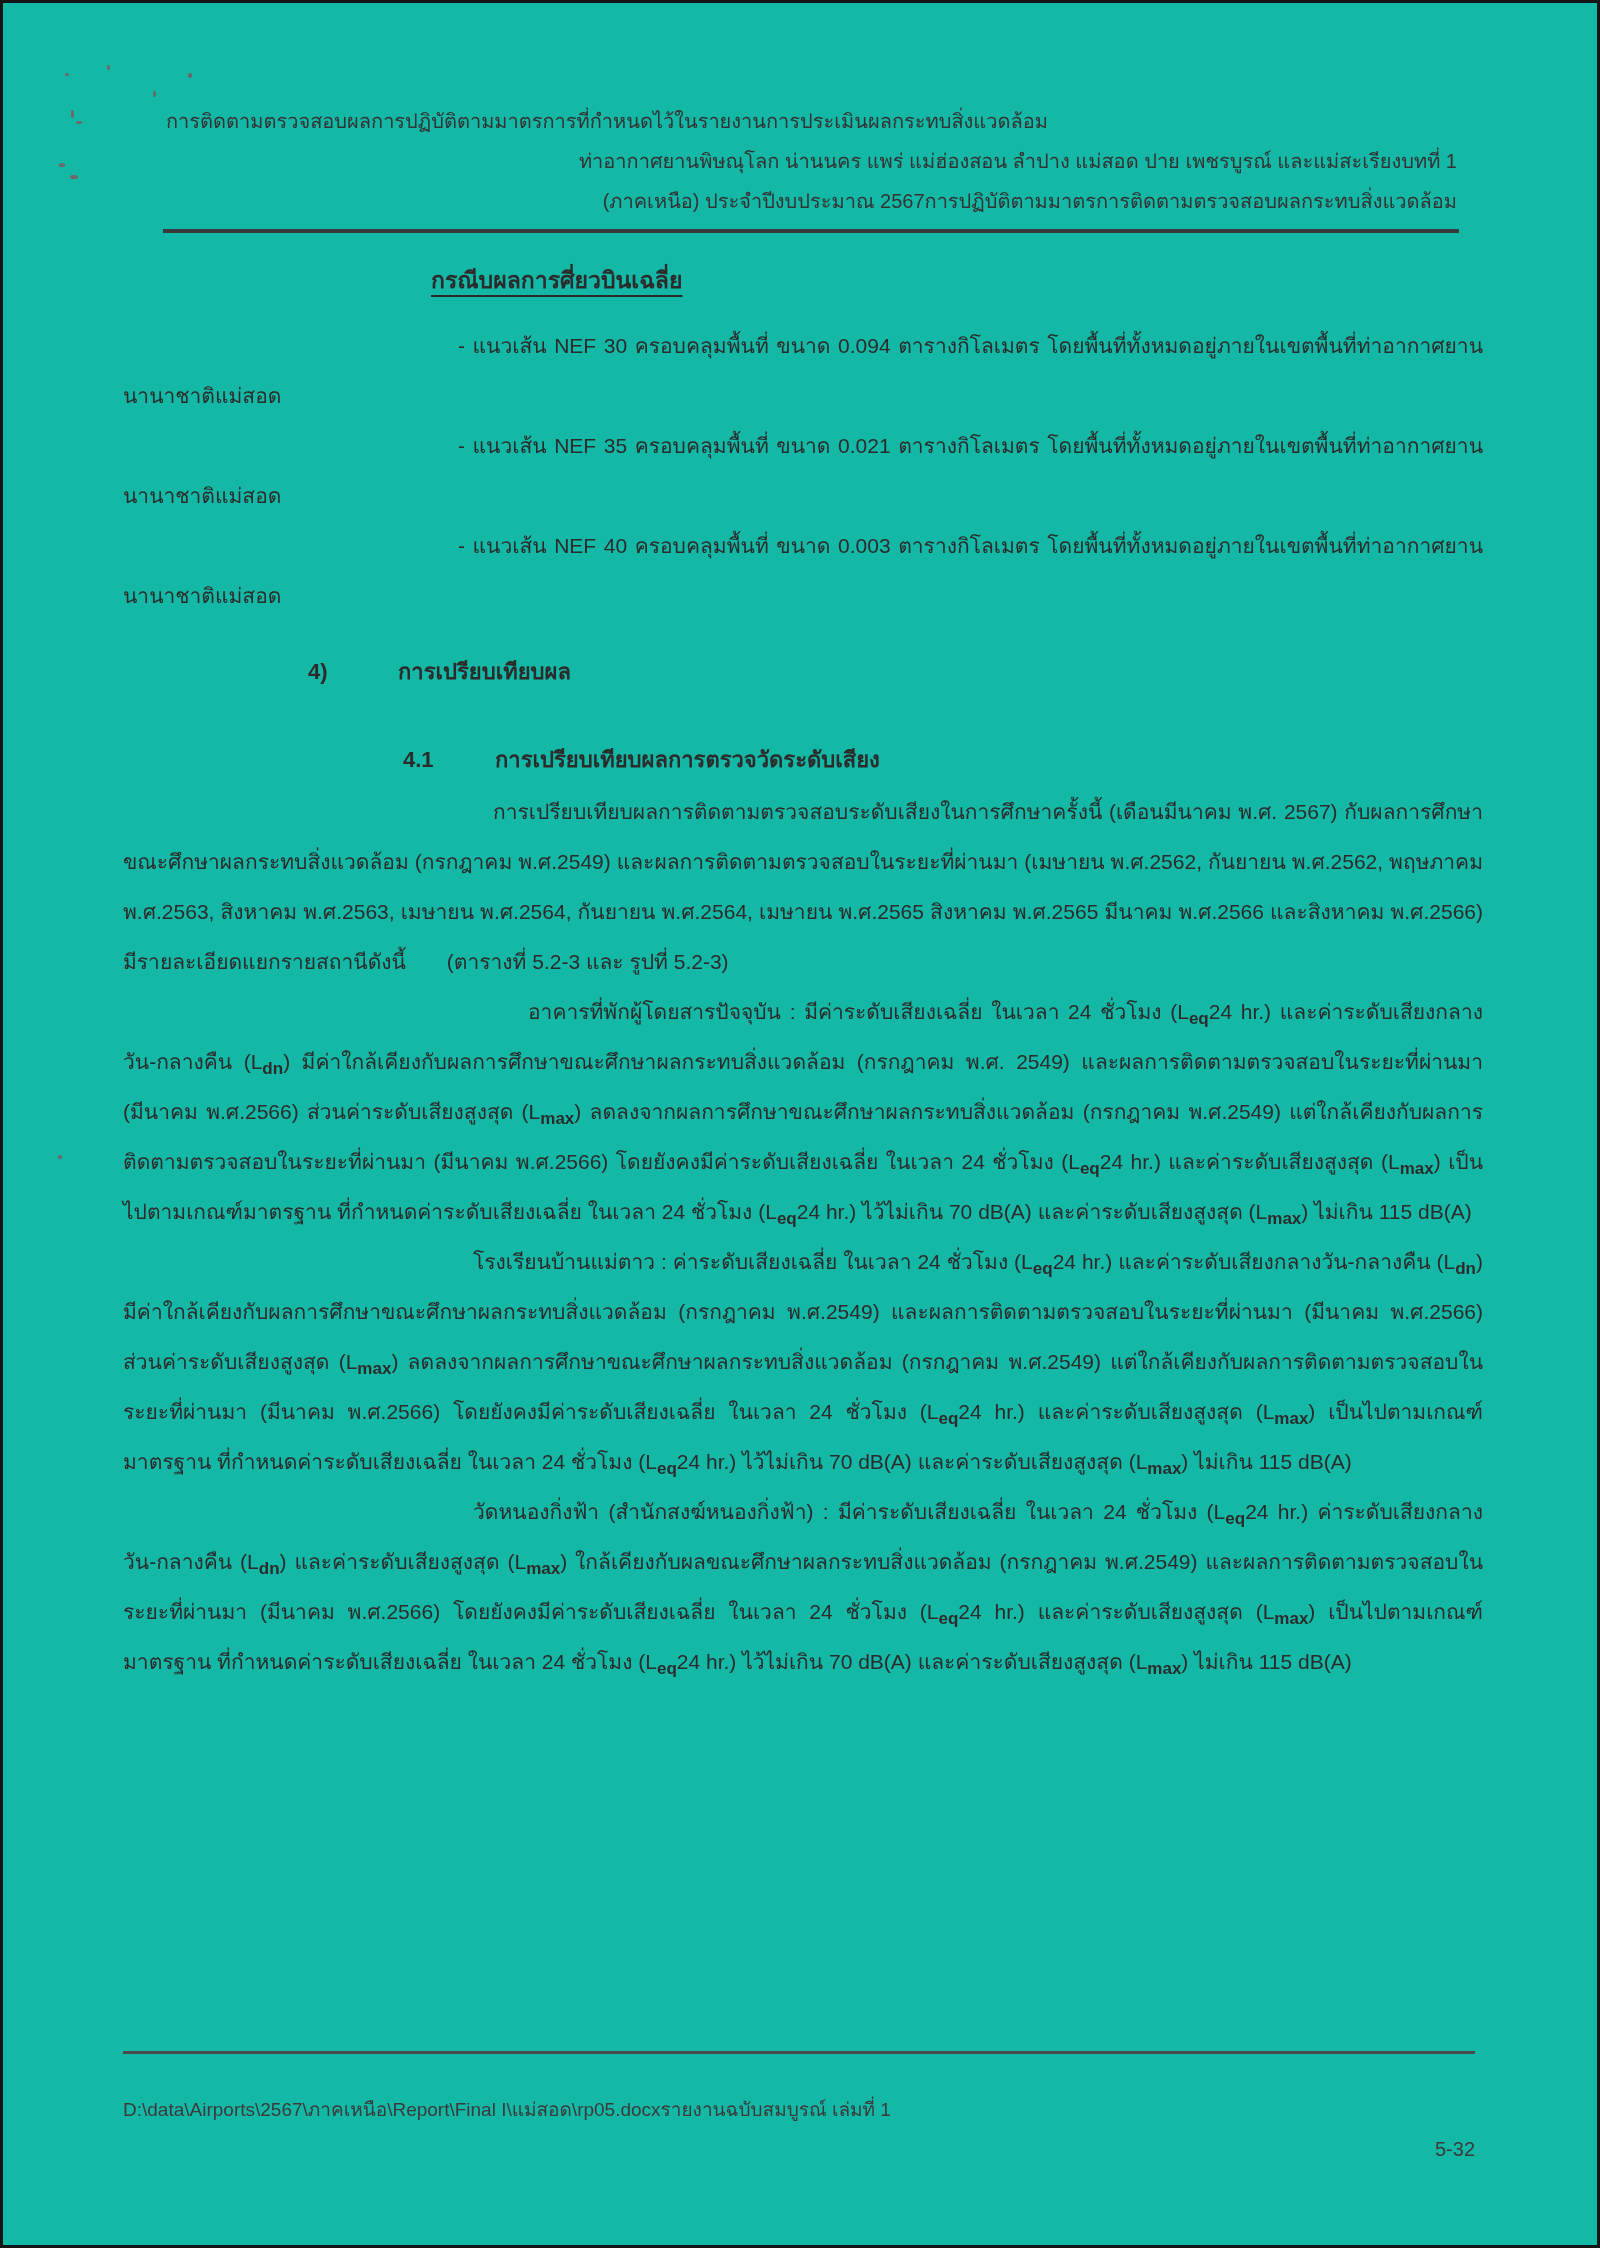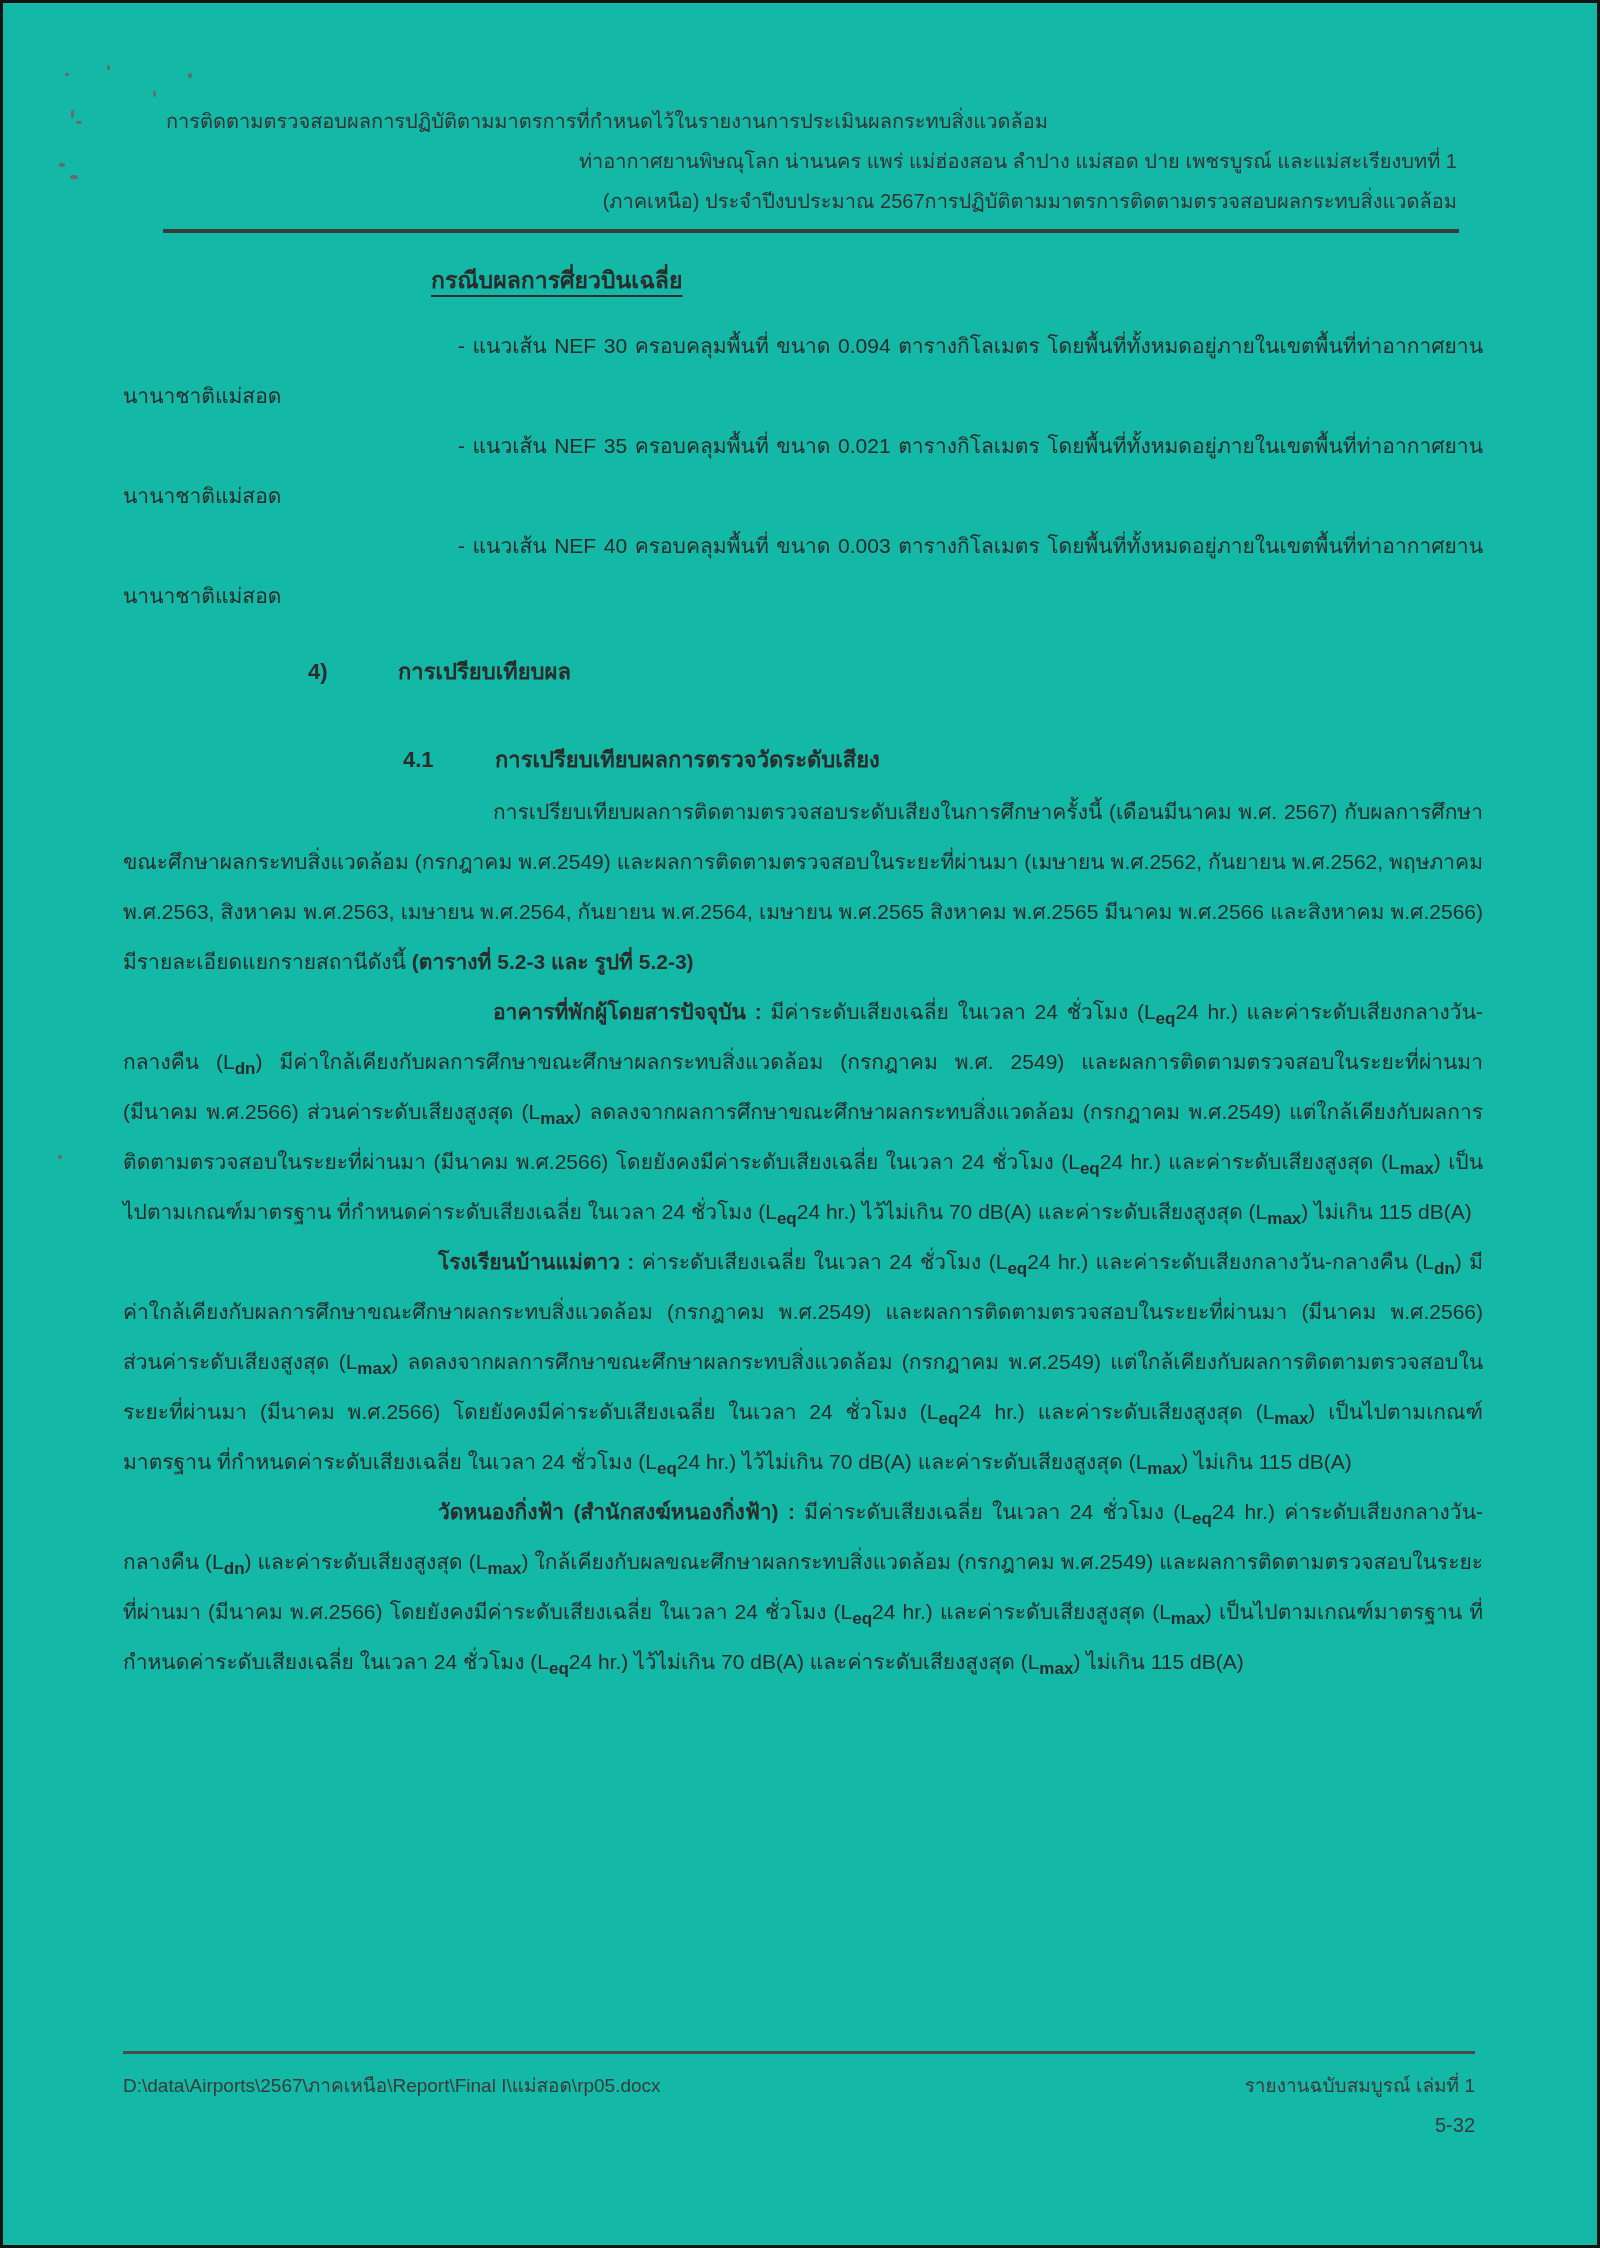--- a/index.html
+++ b/index.html
@@ -42,7 +42,7 @@
     line-height: 50px;
     text-align: justify;
   }
-  .b { font-weight: bold; }
+  .b { font-weight: normal; margin-left: 35px; }
   sub { font-size: 17px; line-height: 0; font-weight: bold; }
 
   .case-heading {

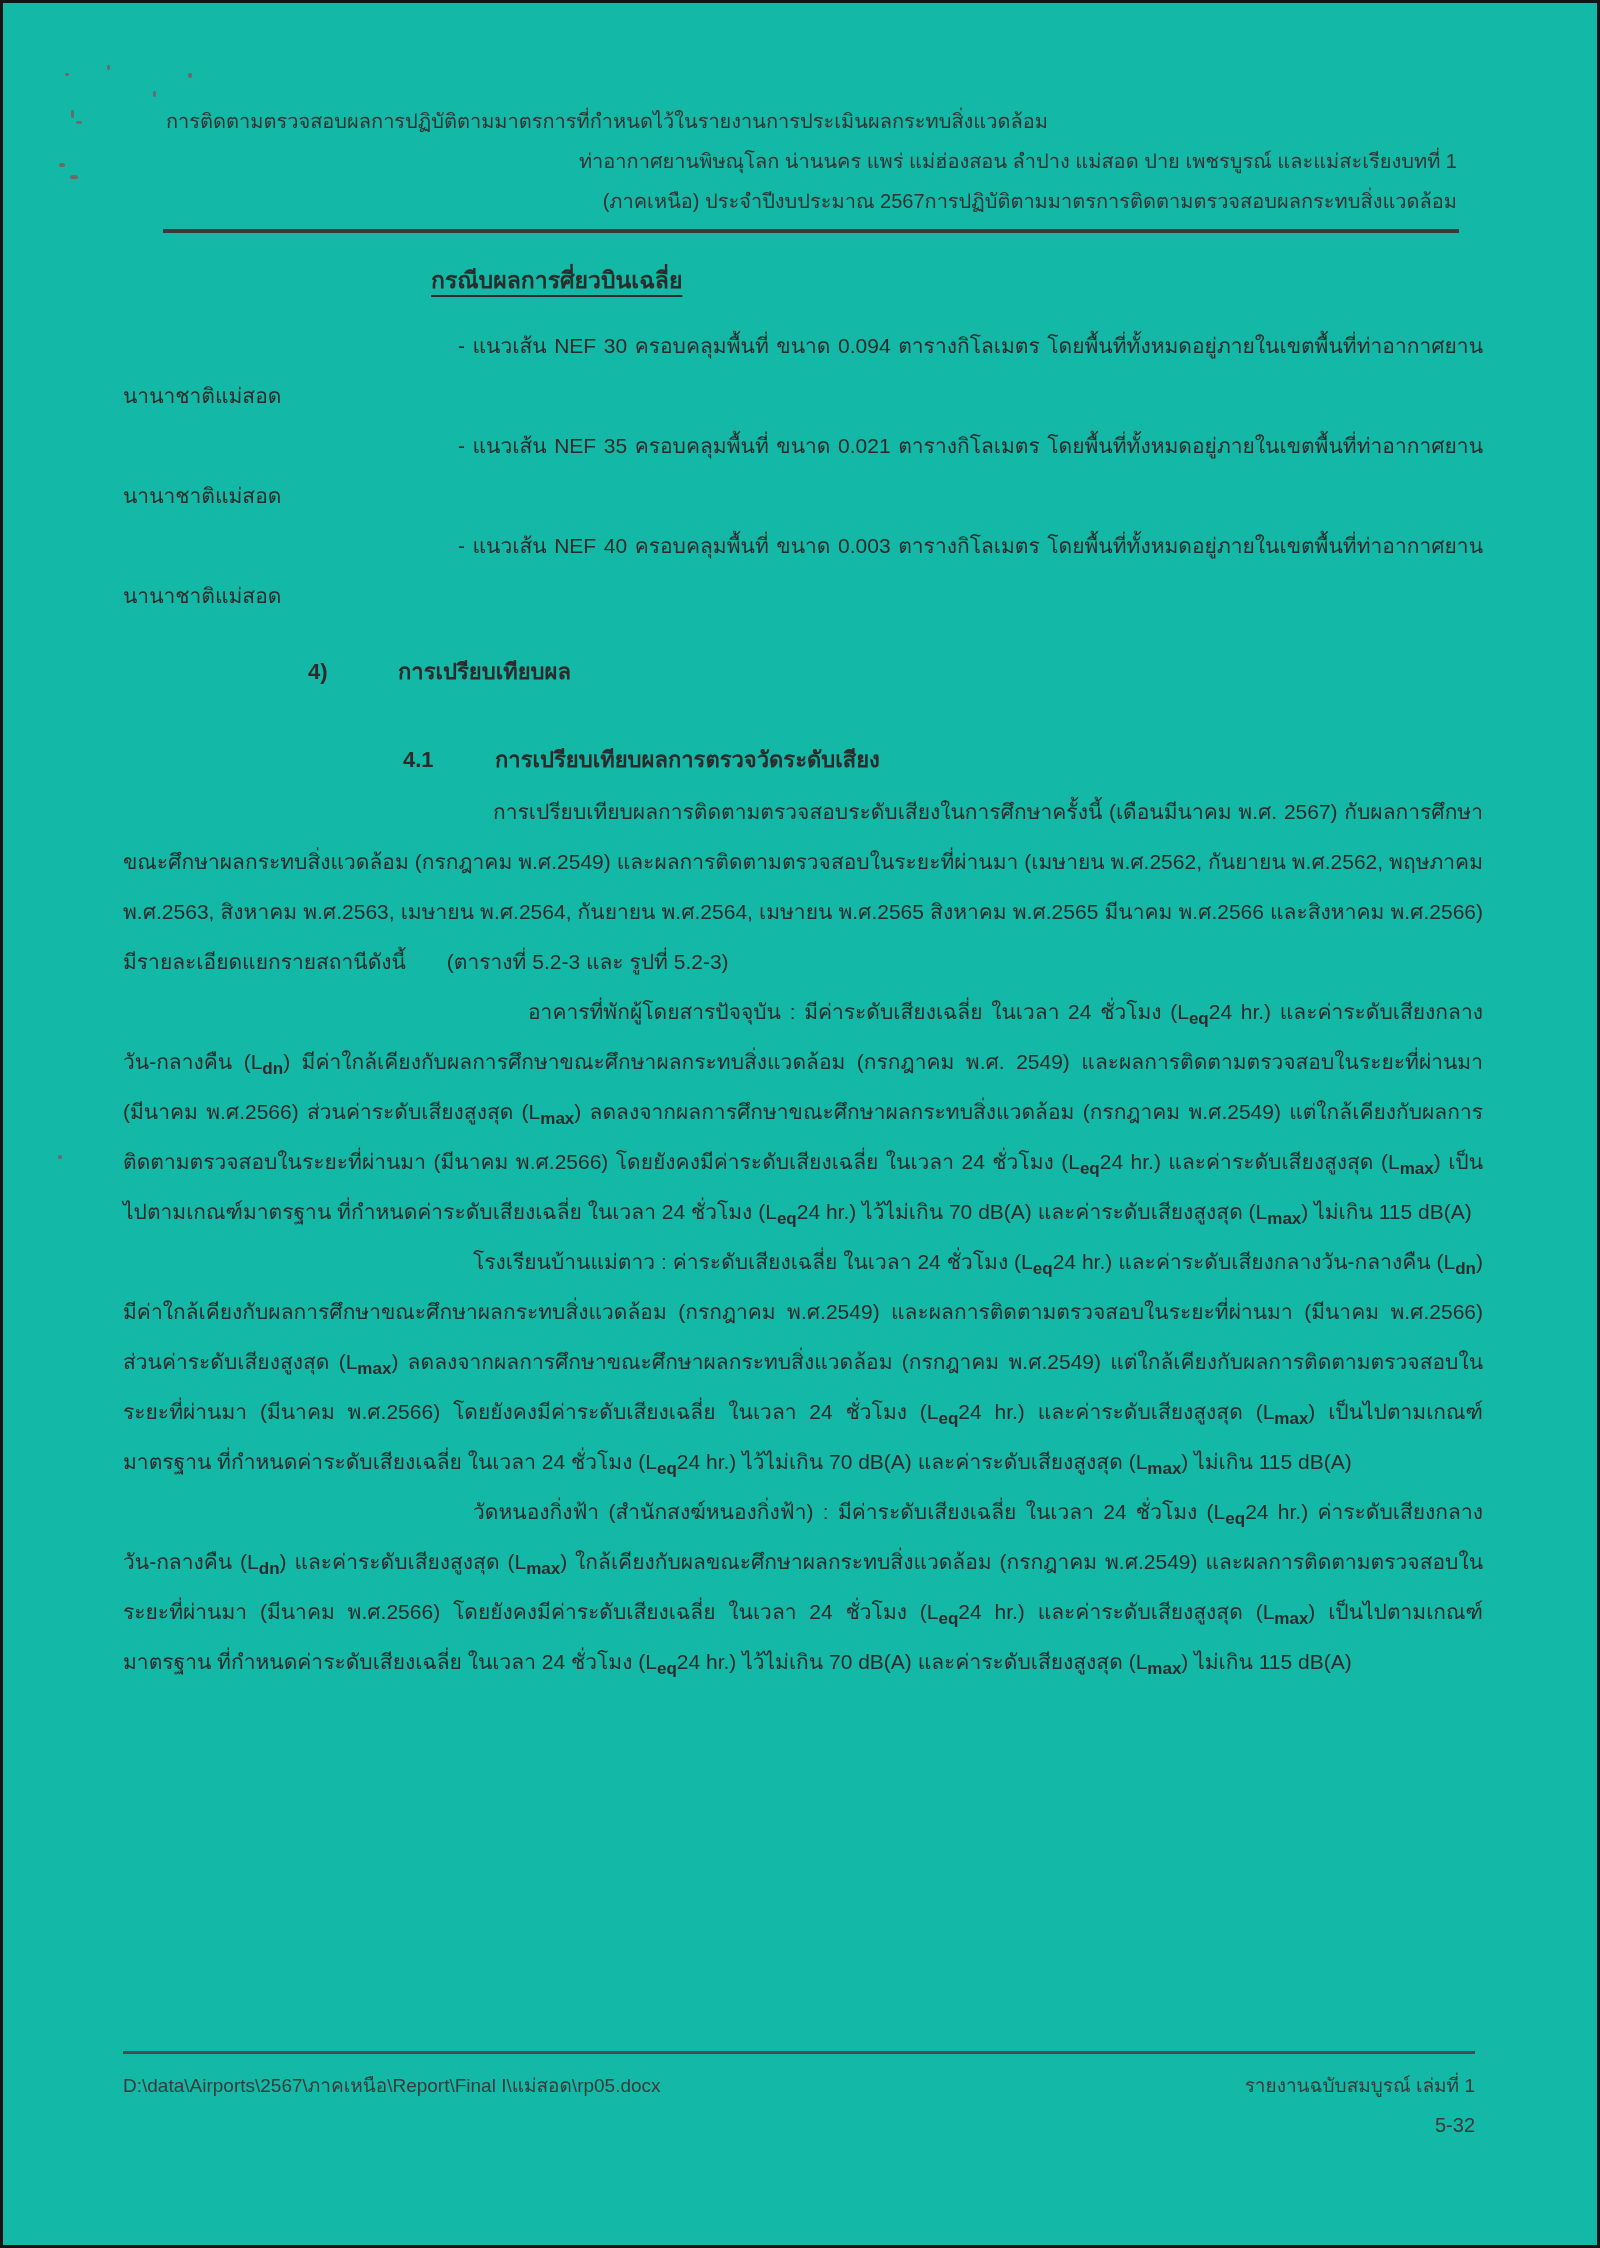--- a/index.html
+++ b/index.html
@@ -76,7 +76,7 @@
     font-size: 19px;
     color: #3a3a3a;
   }
-  .footer .frow { display: flex; justify-content: space-between; align-items: baseline; }
+  .footer .frow { display: flex; align-items: baseline; margin-top: 24px; }
   .footer .page-num { text-align: right; margin-top: 14px; font-size: 20px; }
 </style>
 </head>

